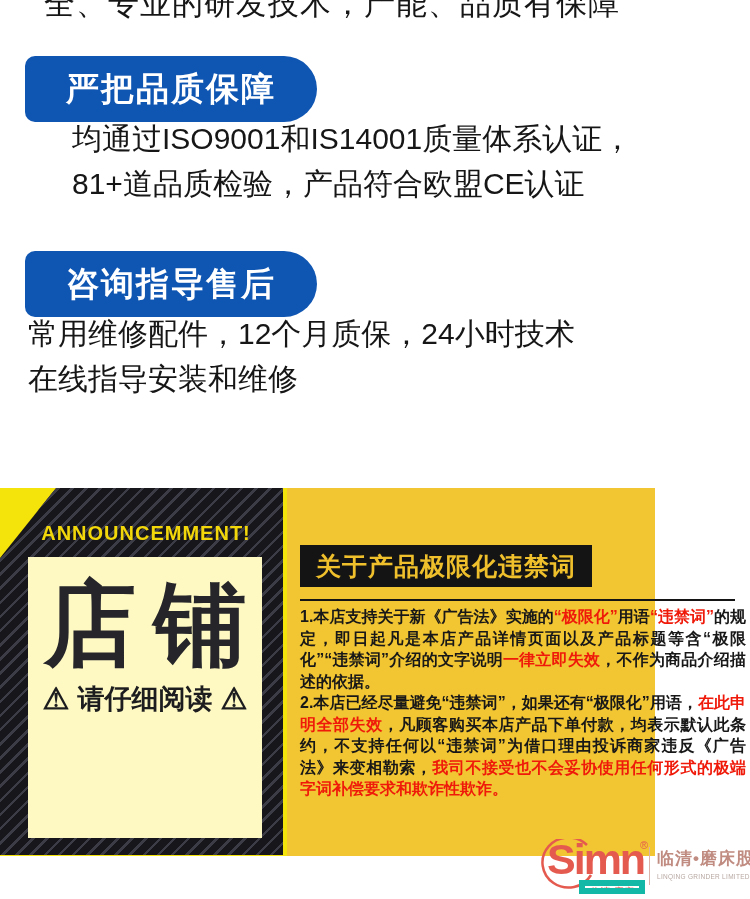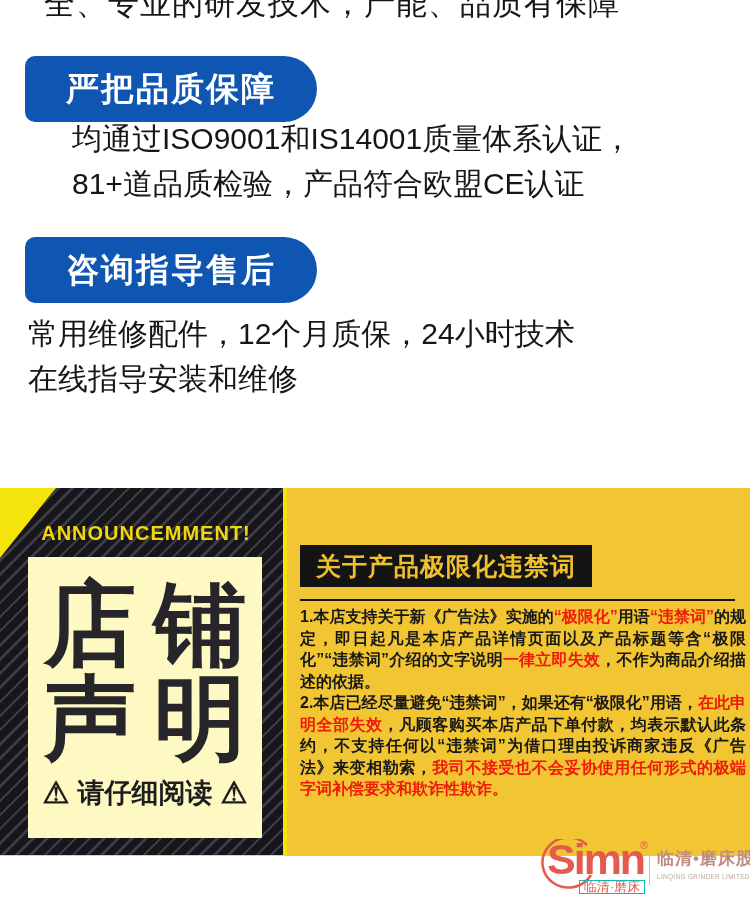--- a/index.html
+++ b/index.html
@@ -24,7 +24,7 @@
     display:flex; align-items:center; justify-content:center;margin-top:14px;
   }
   .badge.q { top:42px; }
-  .badge.s { top:223px; }
+  .badge.s { top:237px; }
   .para {
     position:absolute; left:28px; width:700px;
     font-size:30px; color:#161616; line-height:45px; font-weight:400;

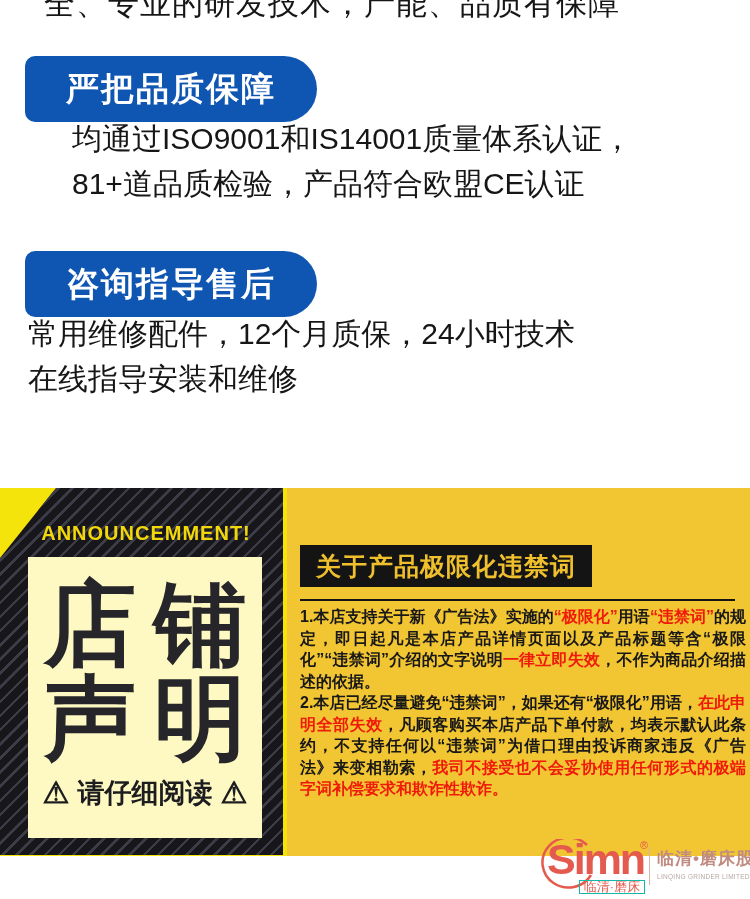--- a/index.html
+++ b/index.html
@@ -63,7 +63,7 @@
   }
   .warn-ico { font-size:30px; line-height:30px; color:#1d1d1f; }
 
-  .annc-right { position:relative; width:463px; height:368px; background:#f2c532; }
+  .annc-right { position:relative; width:368px; height:368px; background:#f2c532; }
   .notice-title {
     position:absolute; top:57px; left:13px; height:42px; line-height:42px;
     padding:0 16px; background:#141414; color:#f0c02c;

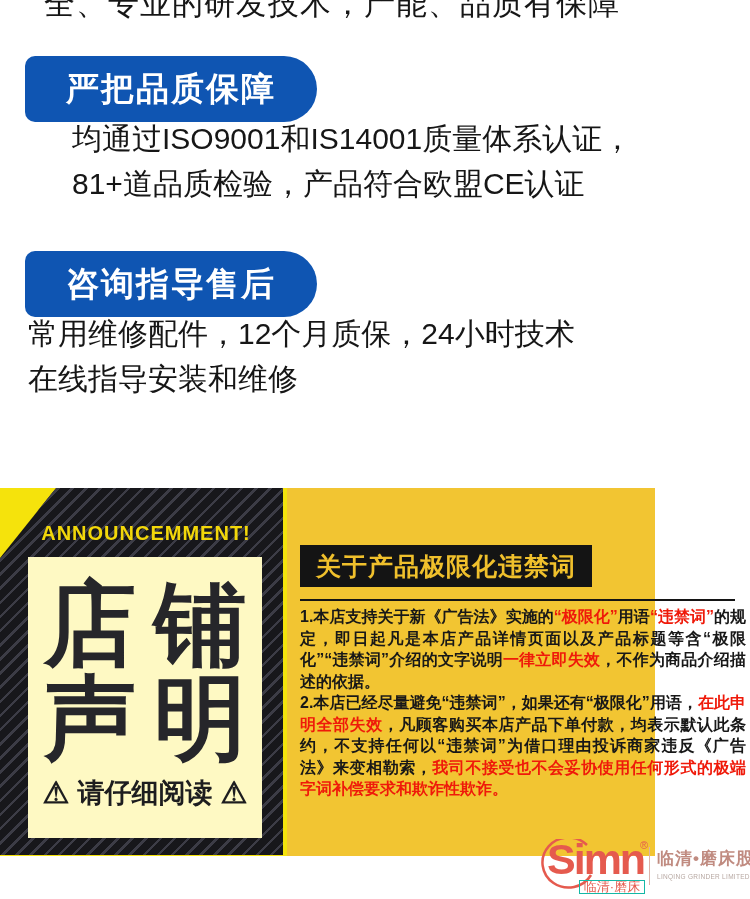--- a/index.html
+++ b/index.html
@@ -131,7 +131,6 @@
       <div class="board">
         <div>
             <div class="line">店铺</div>
-            <div class="line">声明</div>
           </div>
         <div class="board-caption">
           <span class="warn-ico">⚠</span>

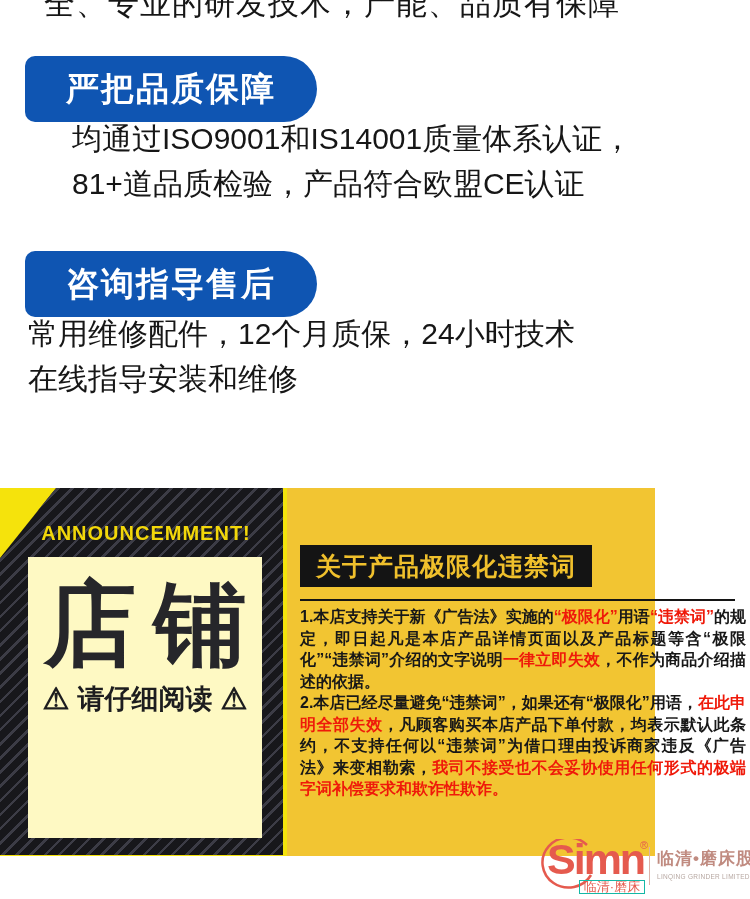--- a/index.html
+++ b/index.html
@@ -91,7 +91,7 @@
   .logo-reg { position:absolute; left:97px; top:0; font-size:11px; color:#e55a4e; }
   .logo-tag {
     position:absolute; left:36px; top:41px; width:66px; height:14px;
-    border:1px solid #14b8a6; color:#e55a4e; font-size:13px; line-height:12px;
+    border:6px solid #14b8a6; color:#e55a4e; font-size:10px; line-height:12px;
     text-align:center; white-space:nowrap; overflow:hidden;
   }
   .logo-sep { position:absolute; left:106px; top:8px; width:1px; height:38px; background:#dcb3a9; }

